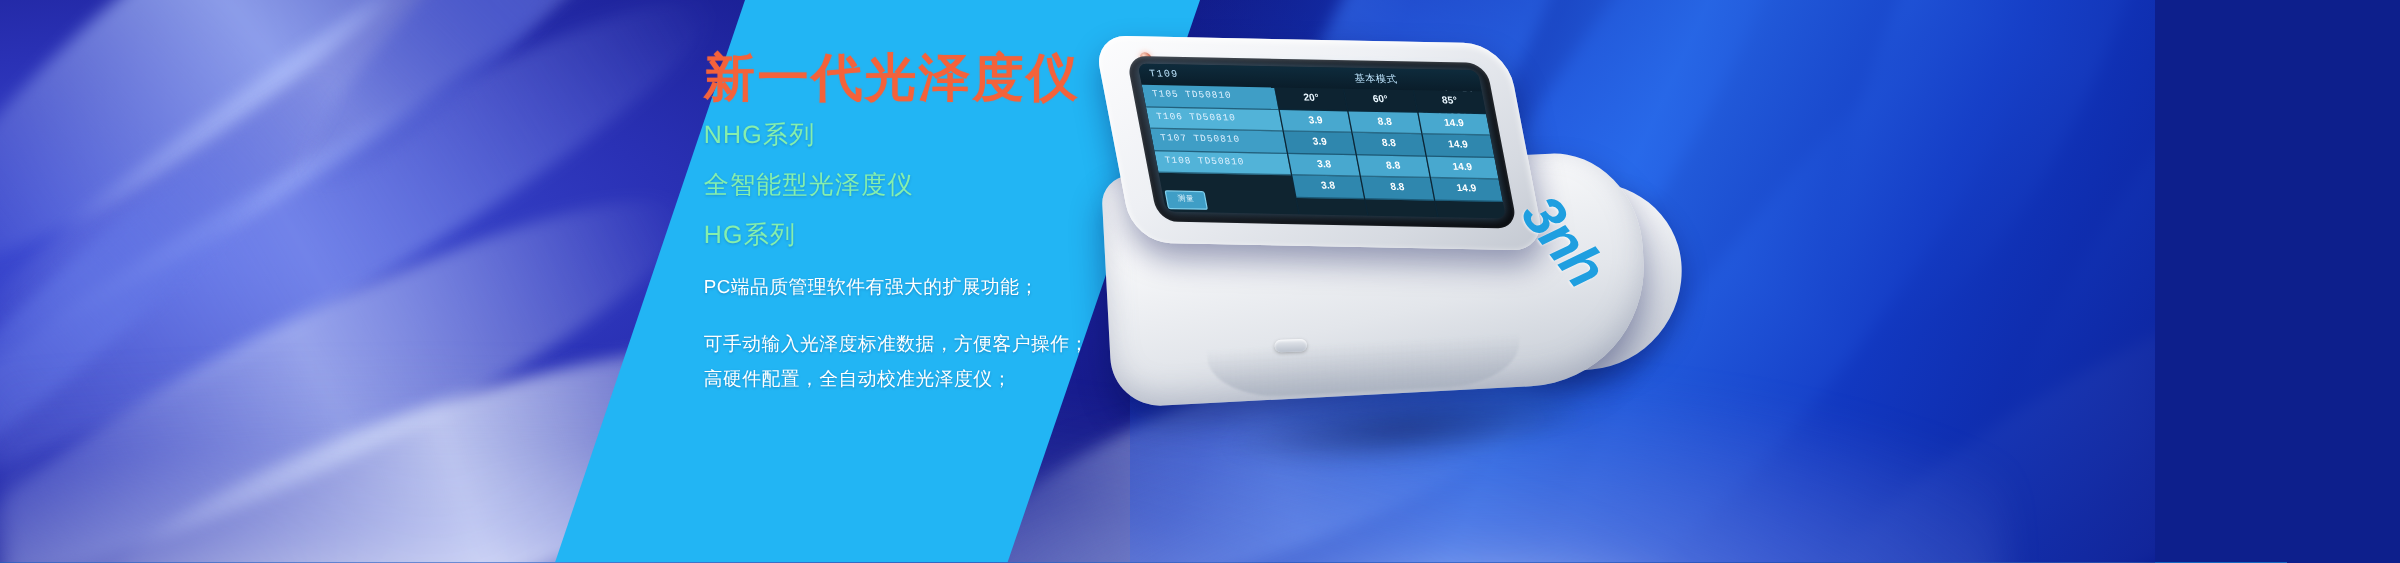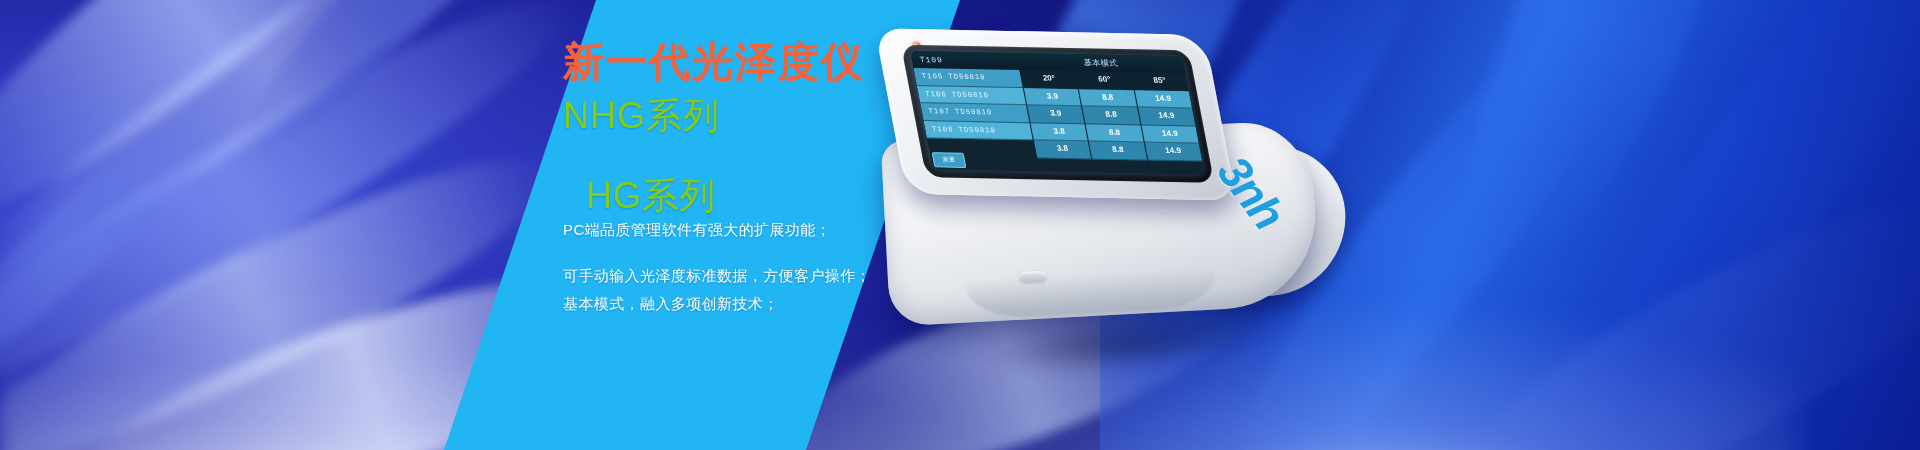--- a/index.html
+++ b/index.html
@@ -9,7 +9,7 @@
     font-family:"Liberation Sans","DejaVu Sans",sans-serif;
     background:#0d1f8c;
   }
-  #banner{position:relative;width:1920px;height:450px;overflow:hidden;}
+  #banner{position:relative;width:1724px;height:450px;overflow:hidden;}
 
   
   .bg-base{position:absolute;inset:0;

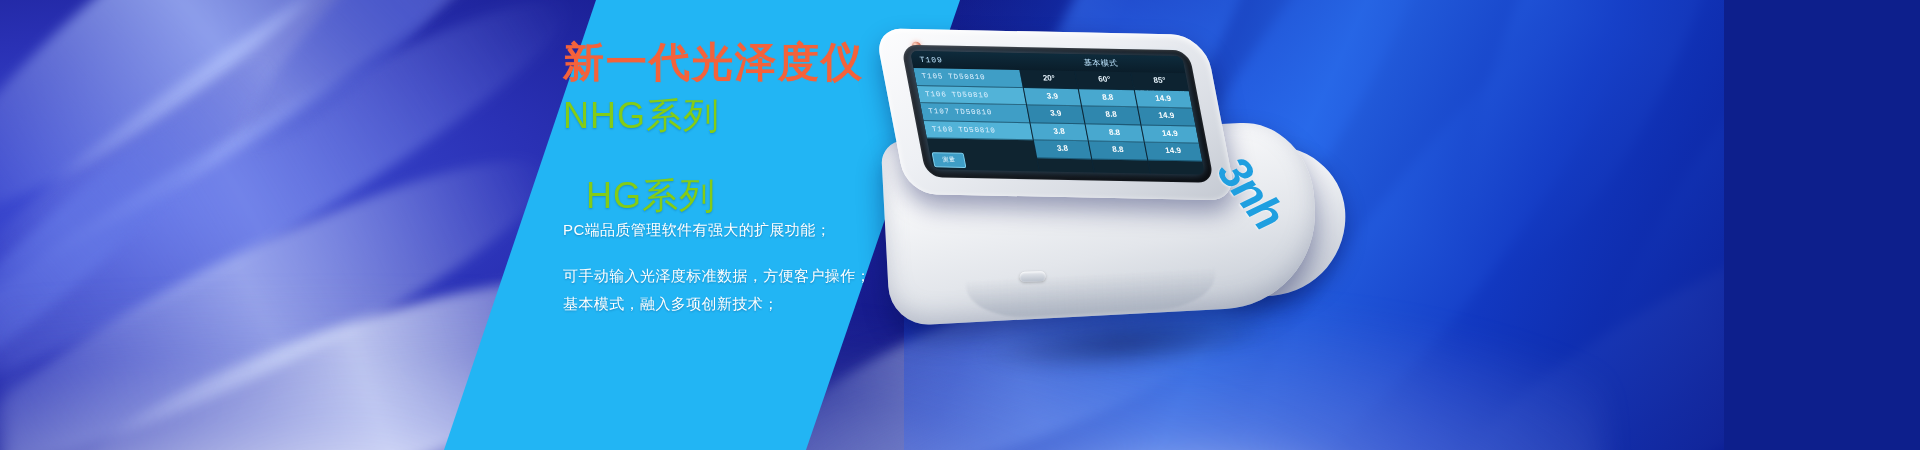--- a/index.html
+++ b/index.html
@@ -60,7 +60,7 @@
   }
   .line{
     position:absolute;left:3px;
-    color:#84cc16;font-size:36px;line-height:1;letter-spacing:1px;white-space:nowrap;
+    color:#86efac;font-size:20px;line-height:1;letter-spacing:1px;white-space:nowrap;
     text-shadow:0 1px 2px rgba(0,40,90,.25);
   }
   .l1{top:98px;}

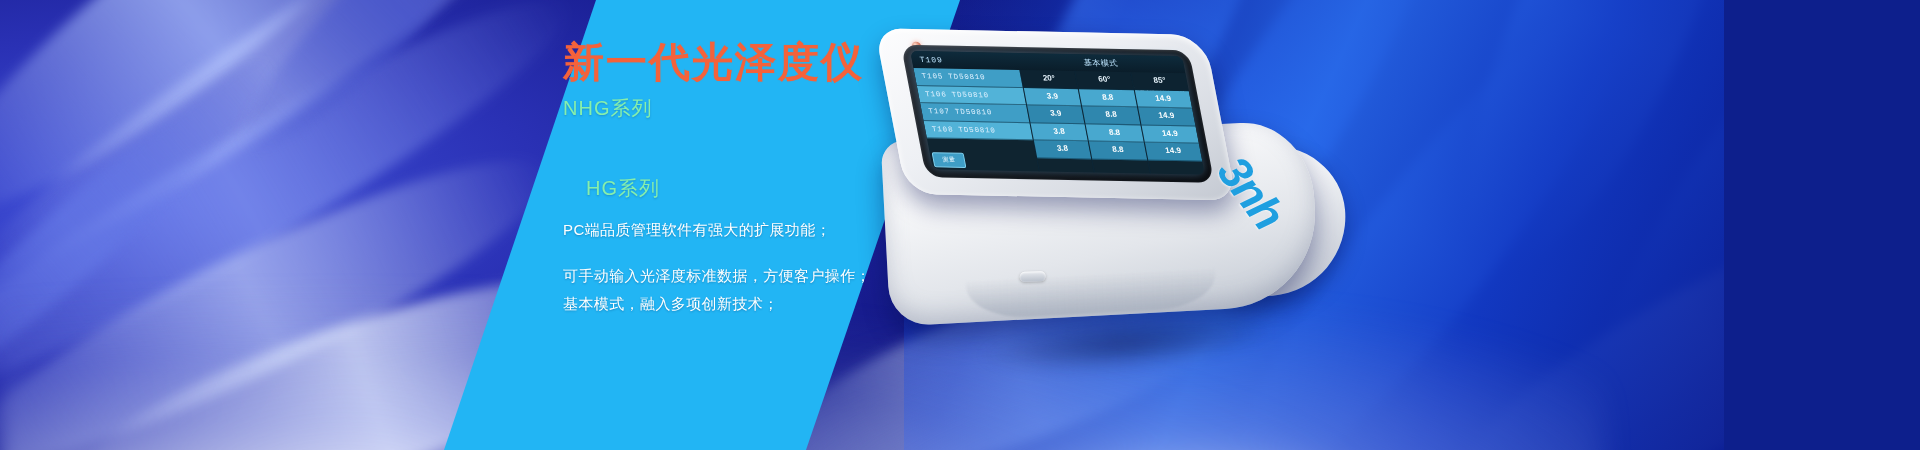--- a/index.html
+++ b/index.html
@@ -246,6 +246,7 @@
     <div class="title">新一代光泽度仪</div>
 
     <div class="line l1">NHG系列</div>
+    <div class="line l2">全智能型光泽度仪</div>
     <div class="line l3" style="top:178px">HG系列</div>
 
     <div class="feat f1">PC端品质管理软件有强大的扩展功能；</div>

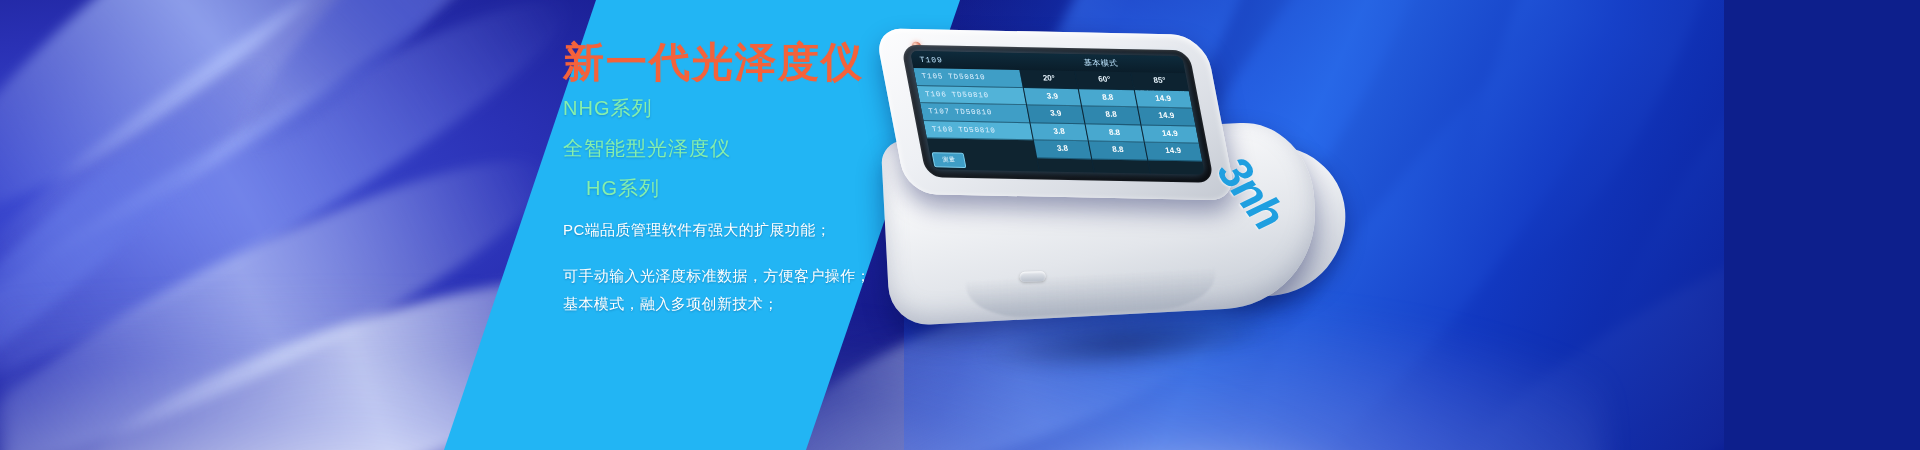--- a/index.html
+++ b/index.html
@@ -65,7 +65,7 @@
   }
   .l1{top:98px;}
   .l2{top:138px;}
-  .l3{top:178px;margin-left:23px;}
+  .l3{top:178px;}
   .l4{top:198px;}
 
   .feat{

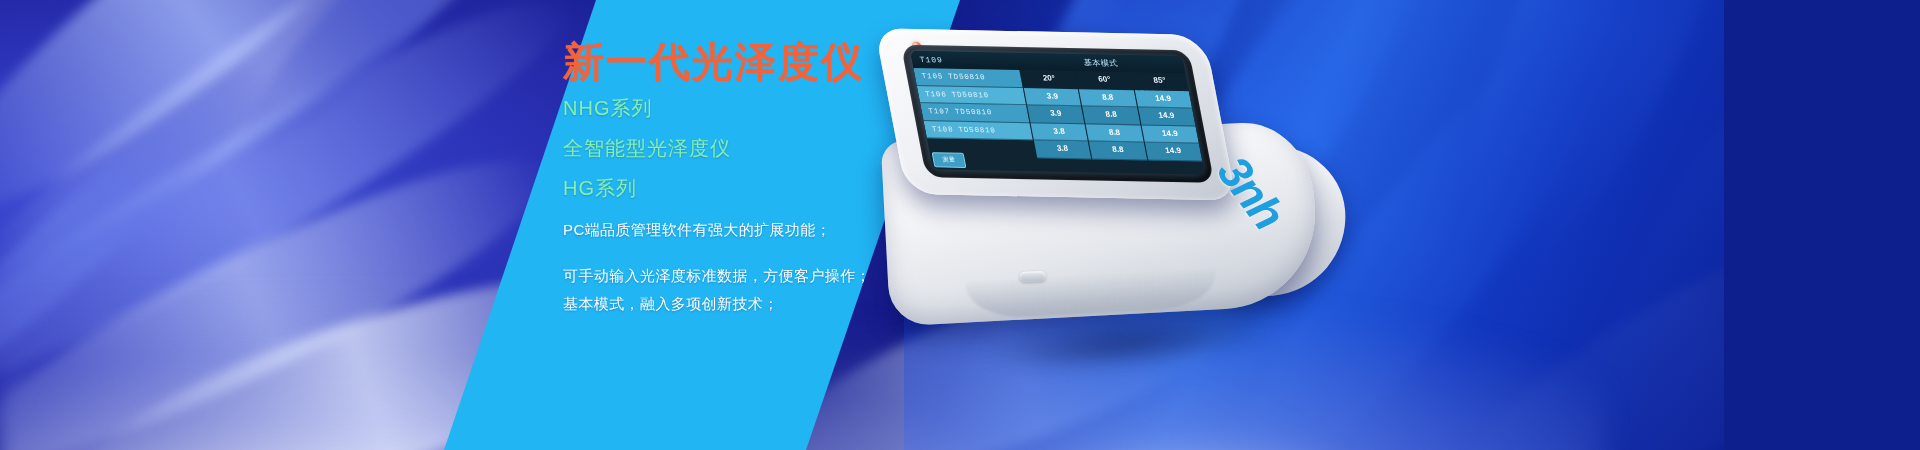--- a/index.html
+++ b/index.html
@@ -251,7 +251,7 @@
 
     <div class="feat f1">PC端品质管理软件有强大的扩展功能；</div>
     <div class="feat f2">可手动输入光泽度标准数据，方便客户操作；</div>
-    <div class="feat f3">基本模式，融入多项创新技术；</div>
+    <div class="feat f3">高硬件配置，全自动校准光泽度仪；</div>
   </div>
 
   <div id="device">

